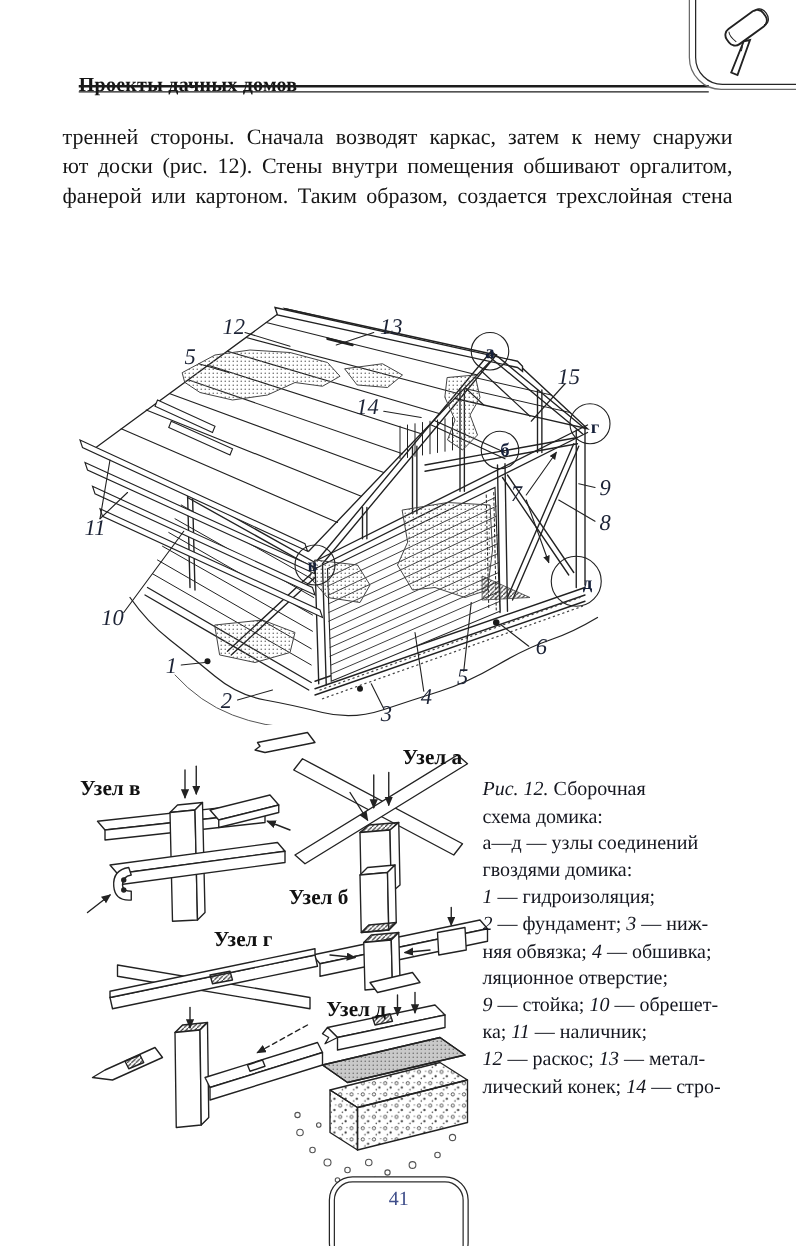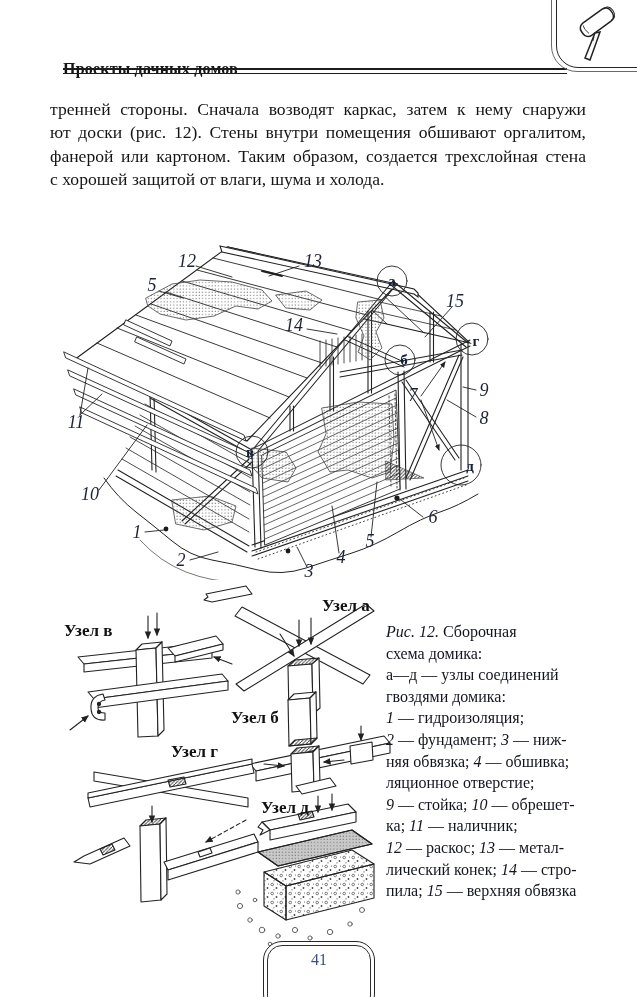--- a/index.html
+++ b/index.html
@@ -64,7 +64,6 @@
     <div class="body-line">тренней стороны. Сначала возводят каркас, затем к нему снаружи</div>
     <div class="body-line">ют доски (рис. 12). Стены внутри помещения обшивают оргалитом,</div>
     <div class="body-line">фанерой или картоном. Таким образом, создается трехслойная стена</div>
-    <div class="body-line last">с хорошей защитой от влаги, шума и холода.</div>
   </div>
 
   <svg class="fig-main" width="637" height="344" viewBox="0 236 637 344">

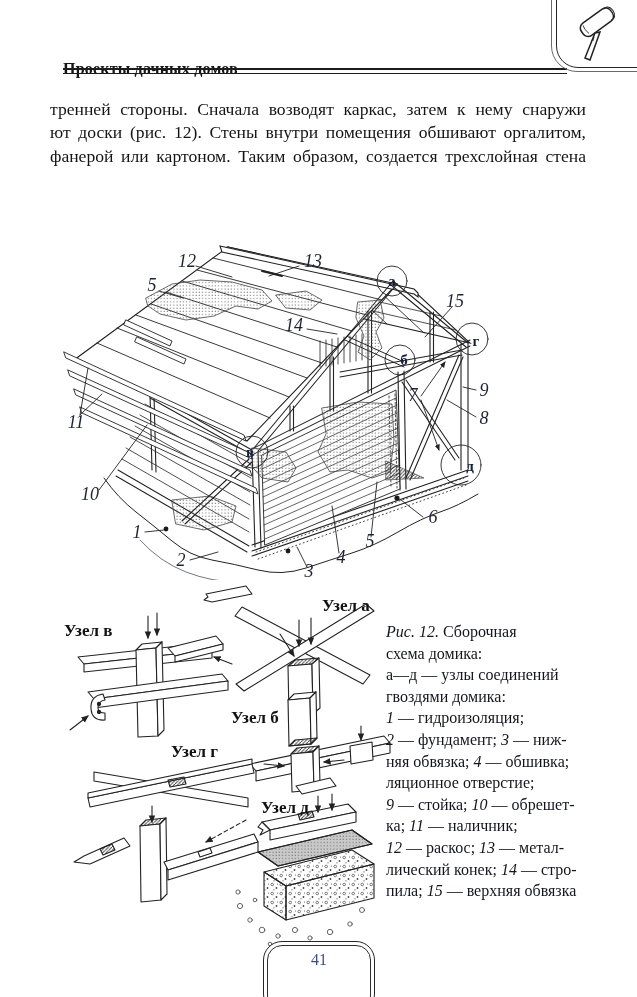--- a/index.html
+++ b/index.html
@@ -383,7 +383,6 @@
       <div class="cap-line"><span>ка; </span><span class="it">11</span><span> — наличник;</span></div>
       <div class="cap-line"><span class="it">12</span><span> — раскос; </span><span class="it">13</span><span> — метал-</span></div>
       <div class="cap-line"><span>лический конек; </span><span class="it">14</span><span> — стро-</span></div>
-      <div class="cap-line"><span>пила; </span><span class="it">15</span><span> — верхняя обвязка</span></div>
     </div>
 
   <div class="pagenum-box">

